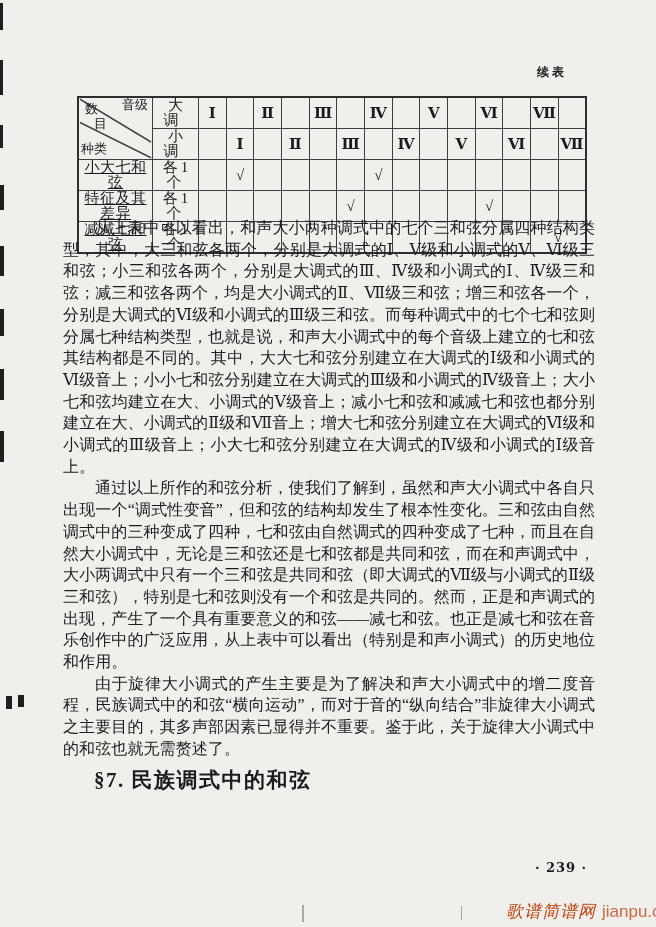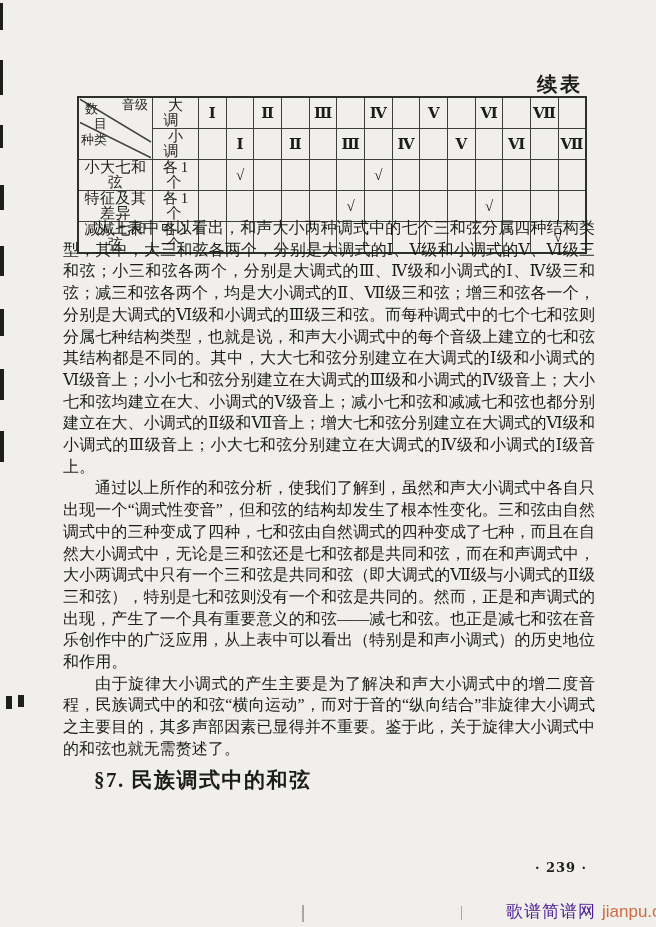--- a/index.html
+++ b/index.html
@@ -11,7 +11,7 @@
   .mark.faint{background:#aaa69f;}
 
   
-  .continued{position:absolute;left:537px;top:71px;font-size:20px;letter-spacing:3px;font-weight:600;}
+  .continued{position:absolute;left:537px;top:64px;font-size:12px;letter-spacing:3px;font-weight:600;}
 
   
   table.chord{position:absolute;left:77px;top:96px;border-collapse:collapse;table-layout:fixed;width:510px;background:transparent;border:2px solid #2f2f2f;}

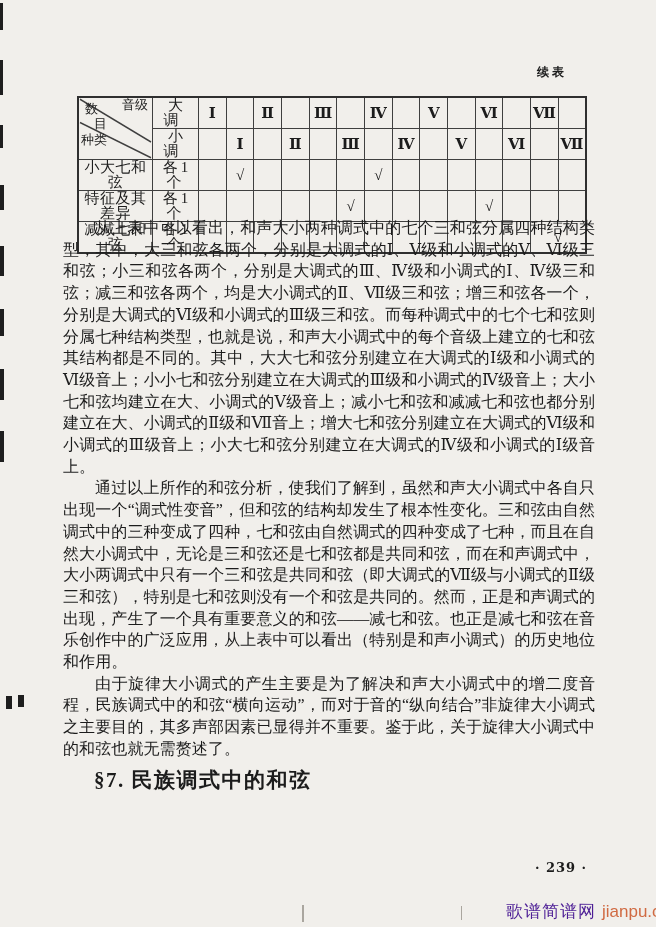--- a/index.html
+++ b/index.html
@@ -30,7 +30,7 @@
   .c-tr{right:4px;top:0;}
   .c-m1{left:6px;top:4px;}
   .c-m2{left:15px;top:19px;}
-  .c-bl{left:2px;bottom:13px;}
+  .c-bl{left:2px;bottom:4px;}
 
   
   .body{position:absolute;left:63px;top:217px;width:532px;font-size:16px;line-height:21.7px;text-align:justify;letter-spacing:0.1px;}

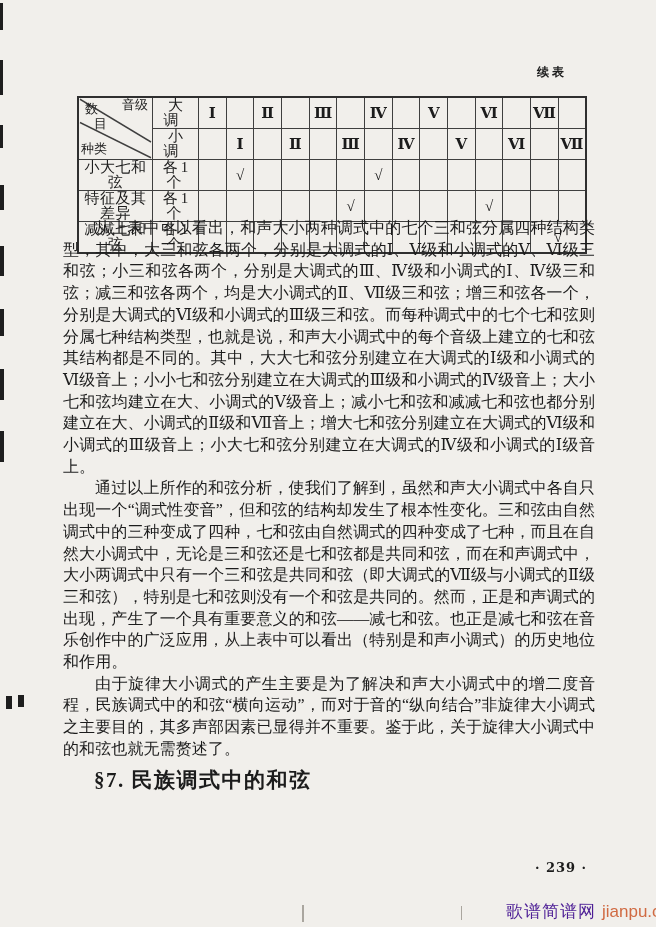--- a/index.html
+++ b/index.html
@@ -20,7 +20,7 @@
   tr.hr2 td{height:22px;}
   td.corner{width:73px;position:relative;}
   td.key{width:45px;letter-spacing:9px;text-indent:9px;font-size:15px;}
-  td.typ{letter-spacing:0.5px;font-size:15px;}
+  td.typ{letter-spacing:0.5px;font-size:15px;text-decoration:underline;}
   td.cnt{letter-spacing:3px;text-indent:3px;font-size:15px;}
   td.rn,.rn{font-family:"DejaVu Serif","DejaVu Sans",serif;font-weight:700;font-size:14px;}
   td.chk{font-size:15px;font-weight:400;}

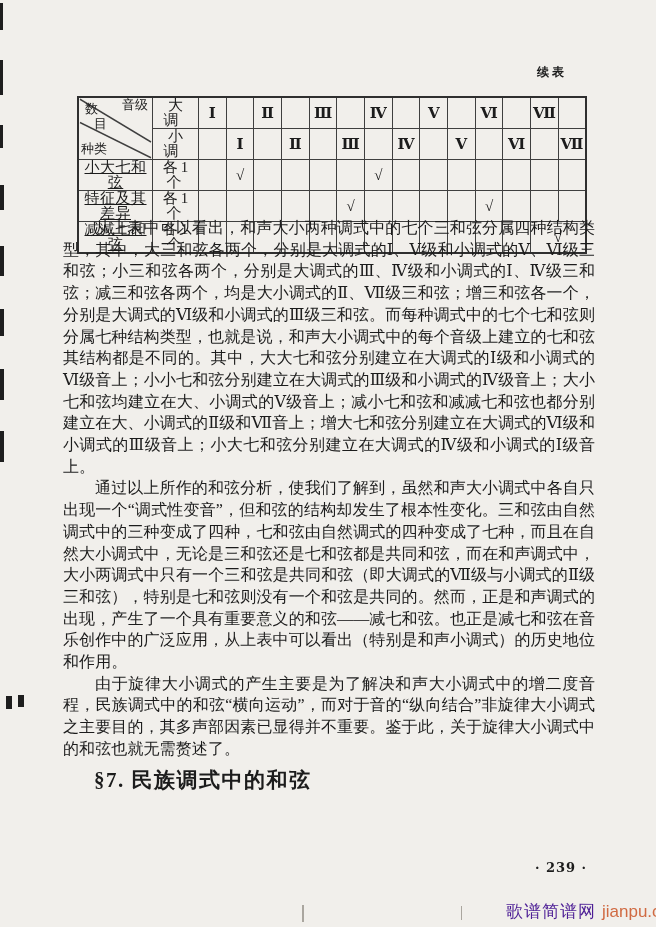--- a/index.html
+++ b/index.html
@@ -175,7 +175,7 @@
 
   <div class="pageno">· 239 ·</div>
   <div class="watermark">
-    <span class="wm-name" style="color: #4c1d95;">歌谱简谱网</span><span class="wm-url" style="color: rgb(208, 106, 66);">jianpu.cn</span>
+    <span class="wm-name" style="color: #c2410c; font-style: italic;">歌谱简谱网</span><span class="wm-url" style="color: rgb(208, 106, 66);">jianpu.cn</span>
   </div>
 
 </div>

